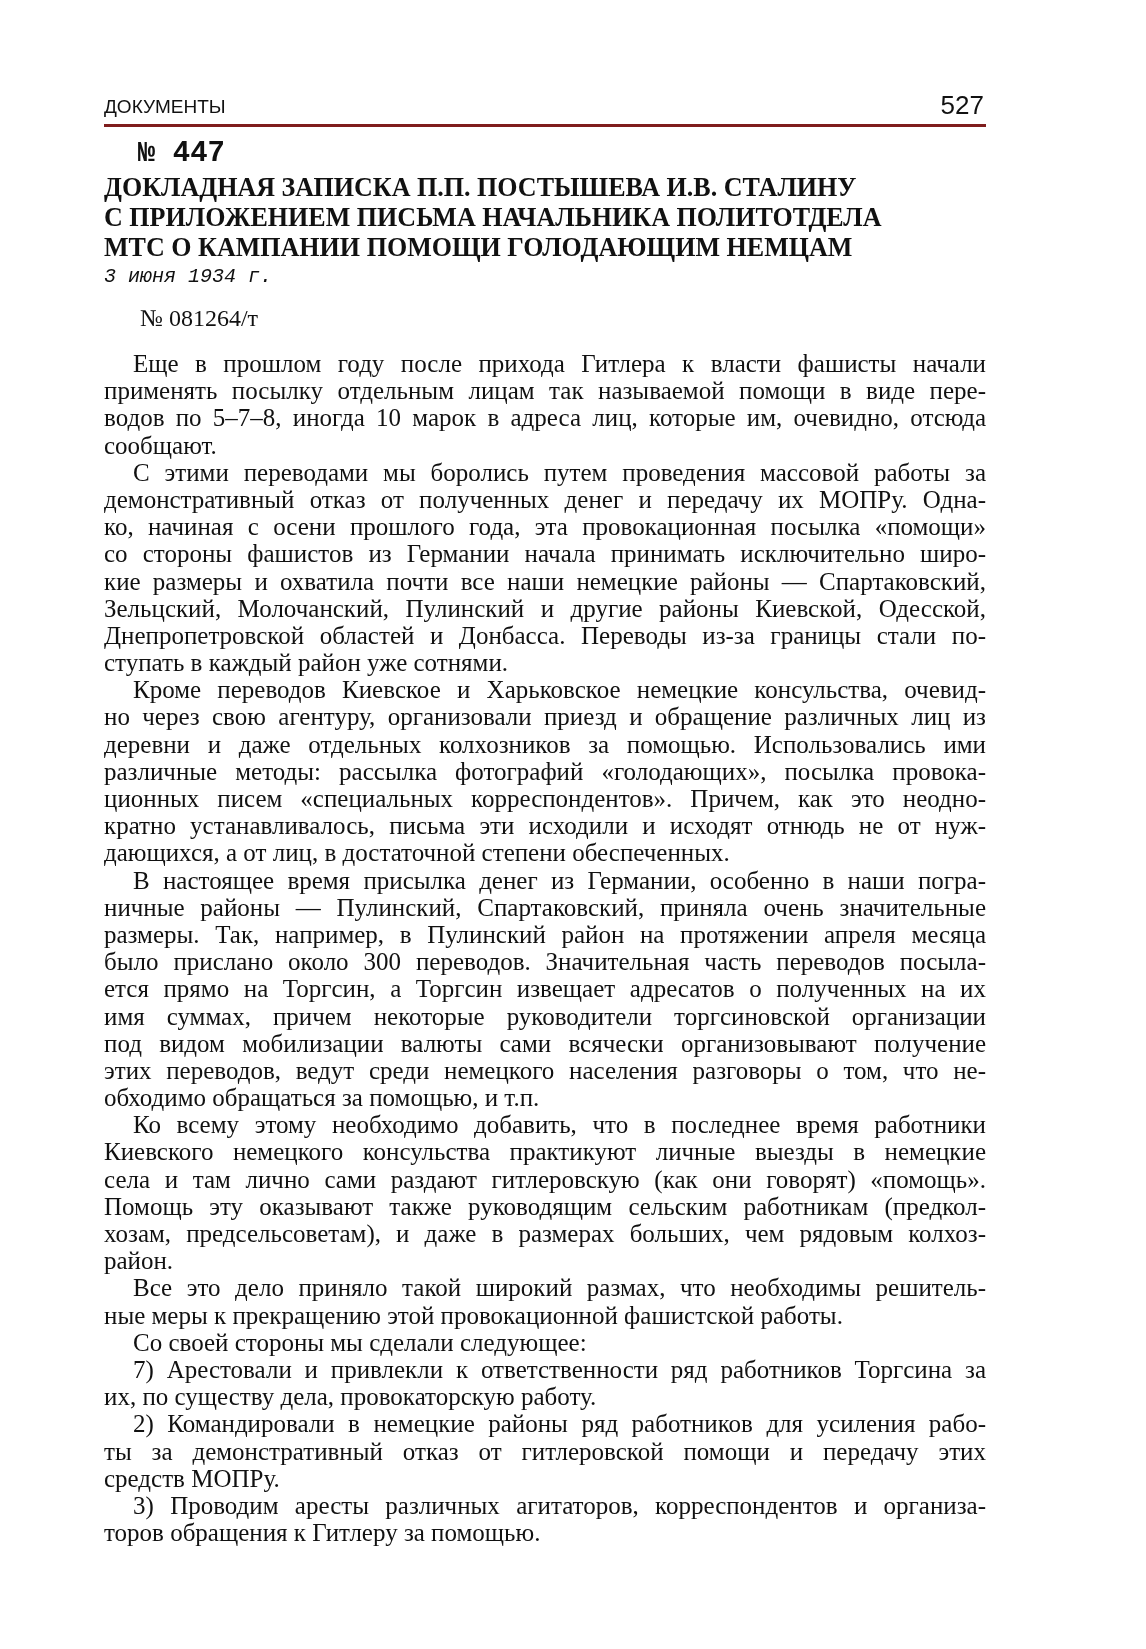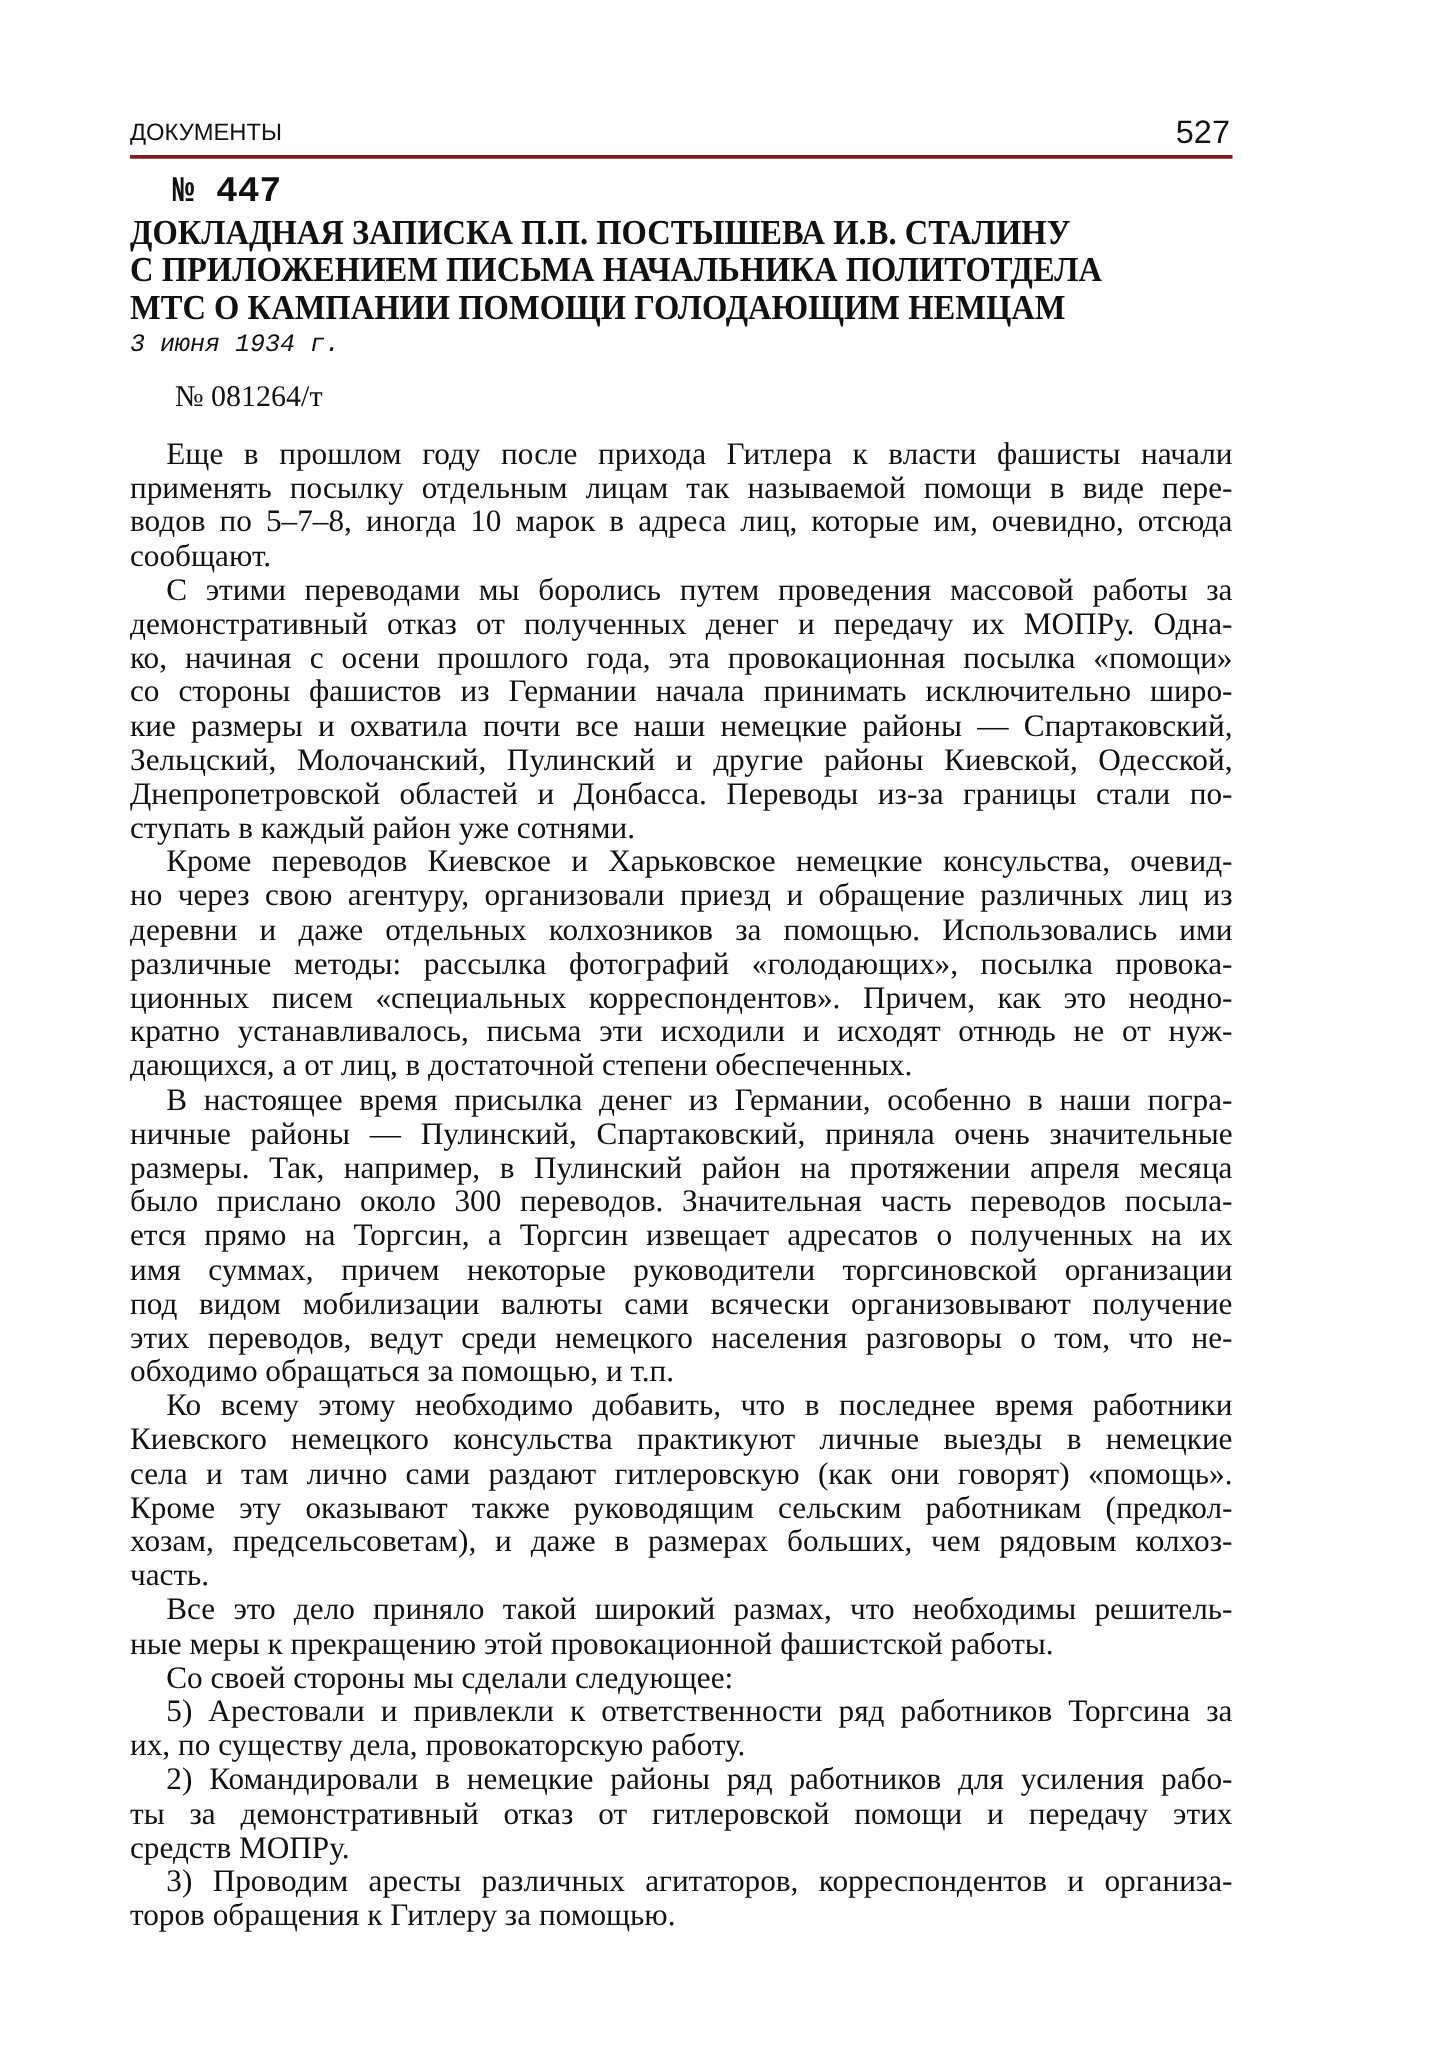--- a/index.html
+++ b/index.html
@@ -78,7 +78,7 @@
       <div class="line indent">Ко всему этому необходимо добавить, что в последнее время работники</div>
       <div class="line">Киевского немецкого консульства практикуют личные выезды в немецкие</div>
       <div class="line">села и там лично сами раздают гитлеровскую (как они говорят) «помощь».</div>
-      <div class="line">Кроме эту оказывают также руководящим сельским работникам (предкол-</div>
+      <div class="line">Помощь эту оказывают также руководящим сельским работникам (предкол-</div>
       <div class="line">хозам, предсельсоветам), и даже в размерах больших, чем рядовым колхоз-</div>
       <div class="line last">часть.</div>
     </div>

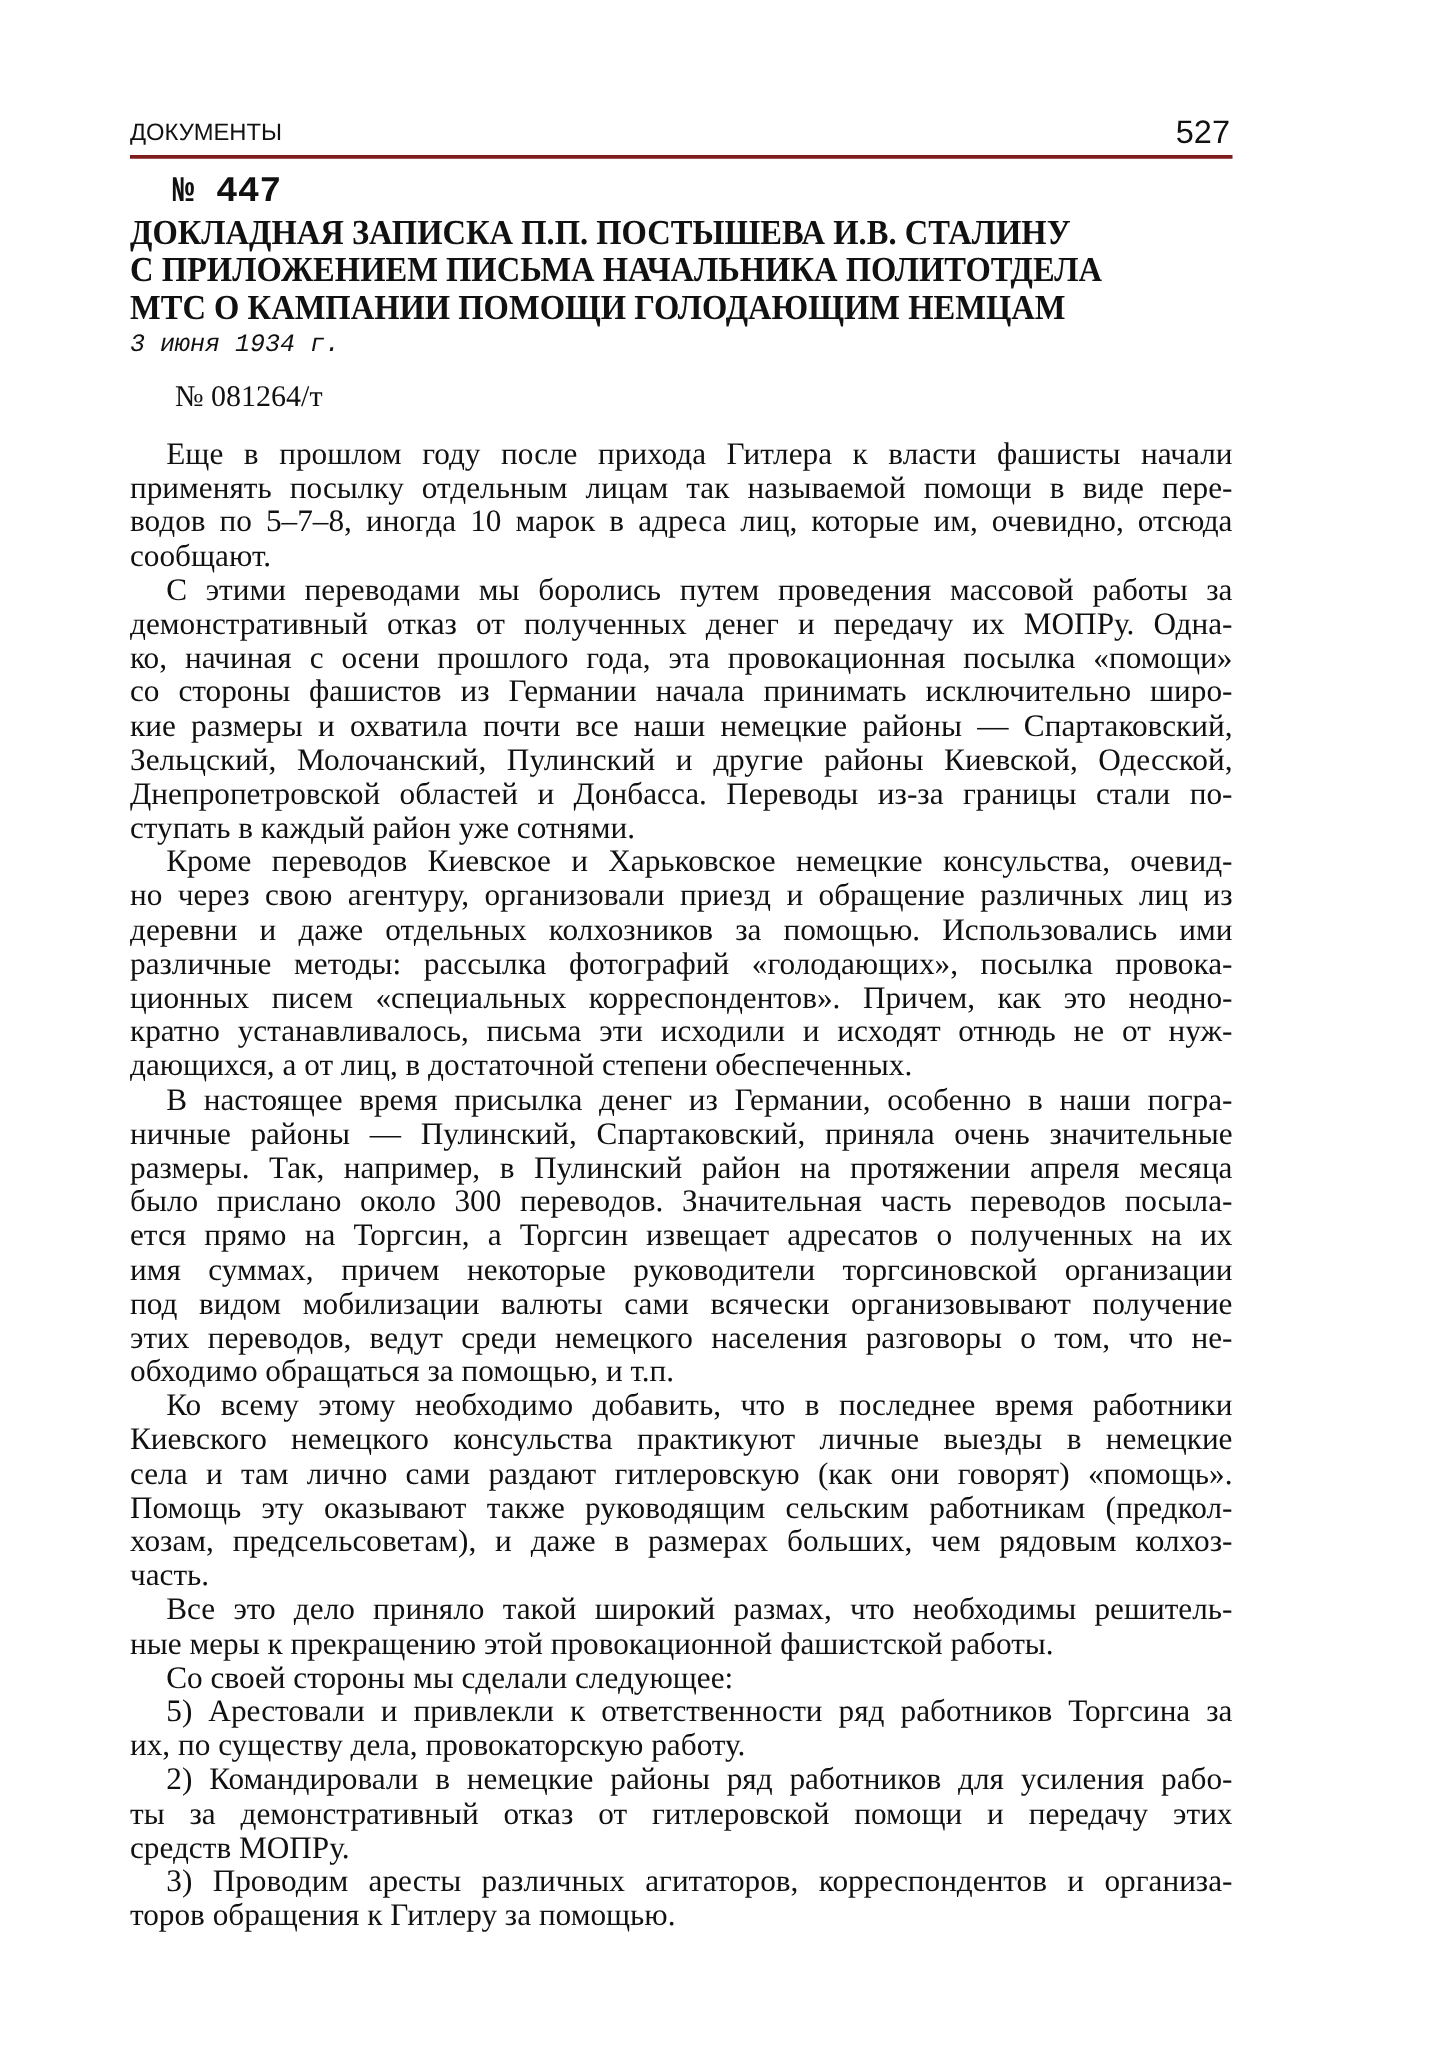--- a/index.html
+++ b/index.html
@@ -80,7 +80,7 @@
       <div class="line">села и там лично сами раздают гитлеровскую (как они говорят) «помощь».</div>
       <div class="line">Помощь эту оказывают также руководящим сельским работникам (предкол-</div>
       <div class="line">хозам, предсельсоветам), и даже в размерах больших, чем рядовым колхоз-</div>
-      <div class="line last">часть.</div>
+      <div class="line last">район.</div>
     </div>
     <div class="para">
       <div class="line indent">Все это дело приняло такой широкий размах, что необходимы решитель-</div>

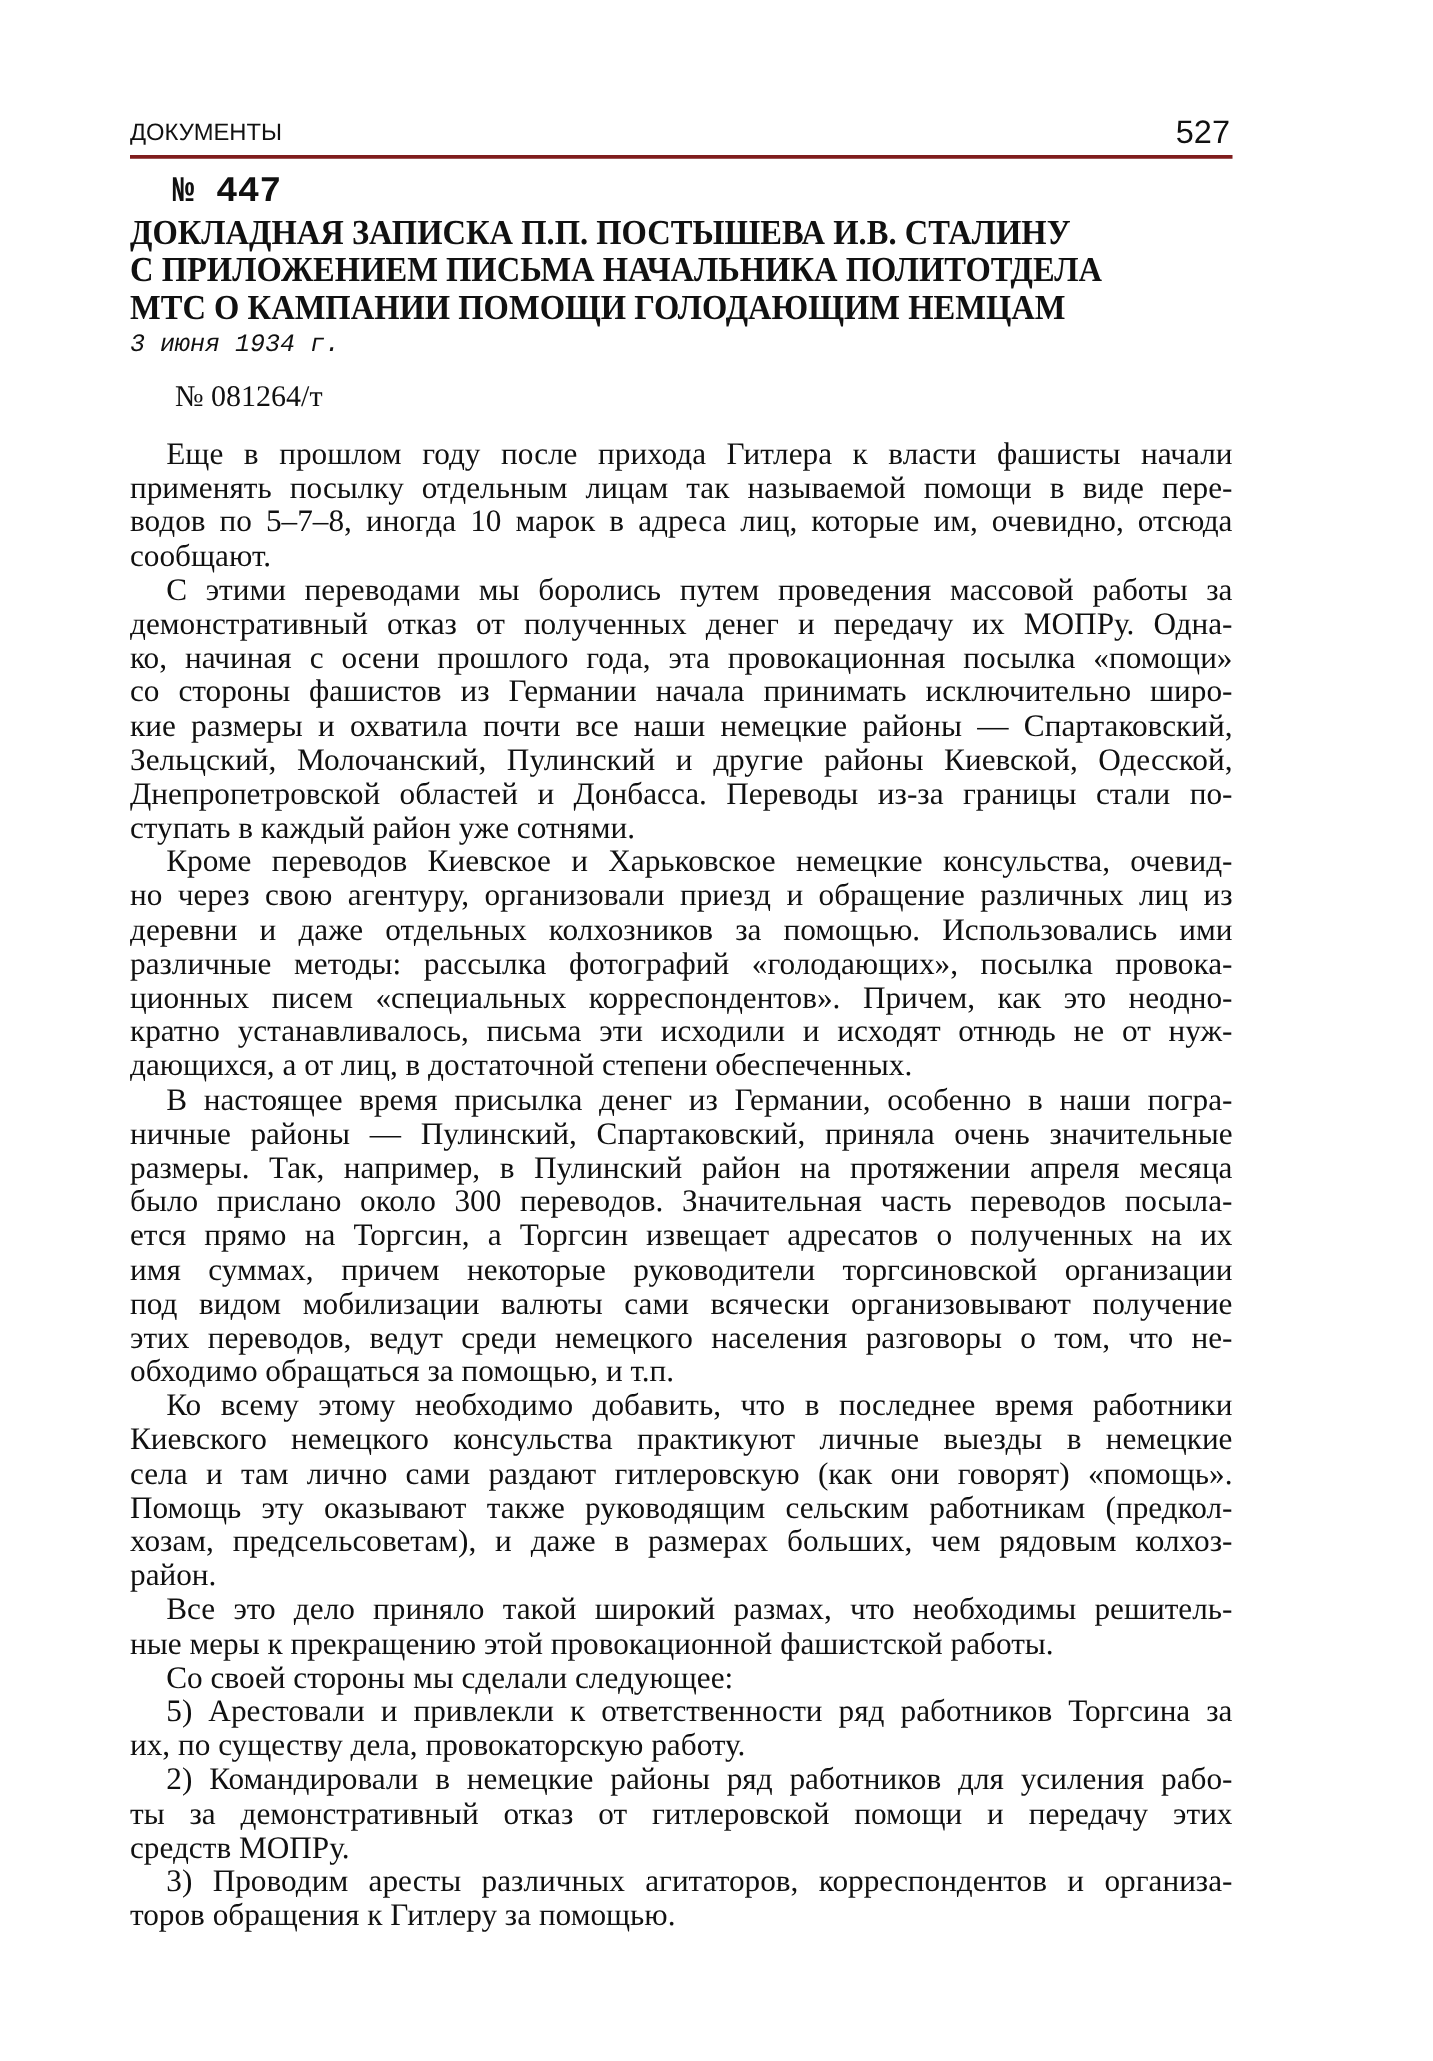--- a/index.html
+++ b/index.html
@@ -90,7 +90,7 @@
       <div class="line indent last">Со своей стороны мы сделали следующее:</div>
     </div>
     <div class="para">
-      <div class="line indent">5) Арестовали и привлекли к ответственности ряд работников Торгсина за</div>
+      <div class="line indent">7) Арестовали и привлекли к ответственности ряд работников Торгсина за</div>
       <div class="line last">их, по существу дела, провокаторскую работу.</div>
     </div>
     <div class="para">

